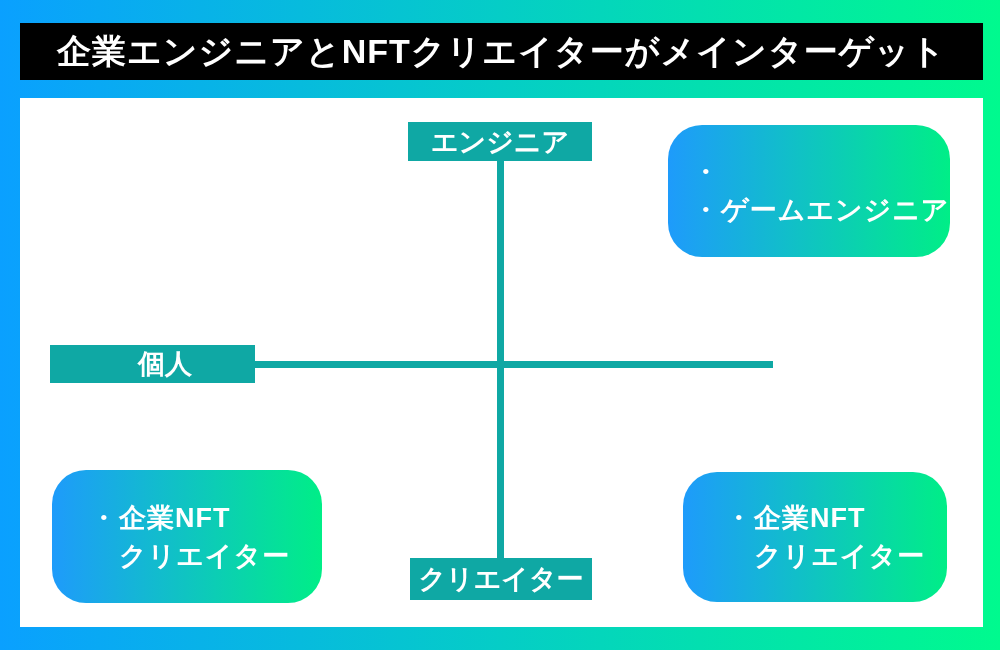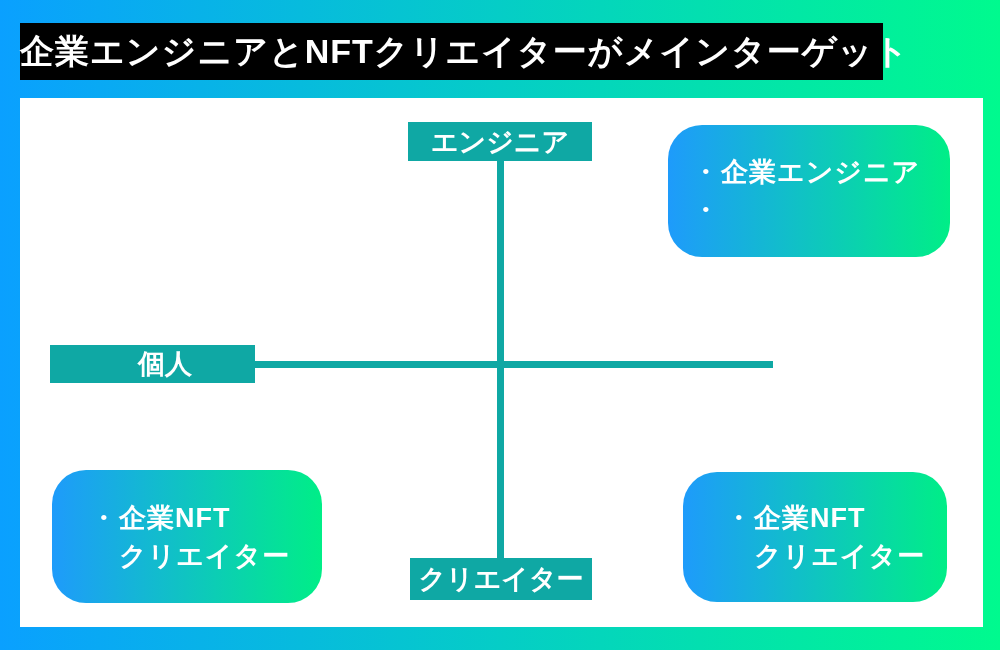--- a/index.html
+++ b/index.html
@@ -12,9 +12,9 @@
     background:linear-gradient(90deg,var(--background-gradient-start,#0AA0FF),var(--background-gradient-end,#00FA8E));
   }
   .title-bar{
-    position:absolute;left:20px;top:23px;width:863px;height:57px;
+    position:absolute;left:20px;top:23px;width:963px;height:57px;
     background:var(--title-bar-bg,#000000);
-    display:flex;align-items:center;
+    display:flex;align-items:center;justify-content:center;
   }
   .title-bar .title-text{
     color:var(--title-text,#FFFFFF);

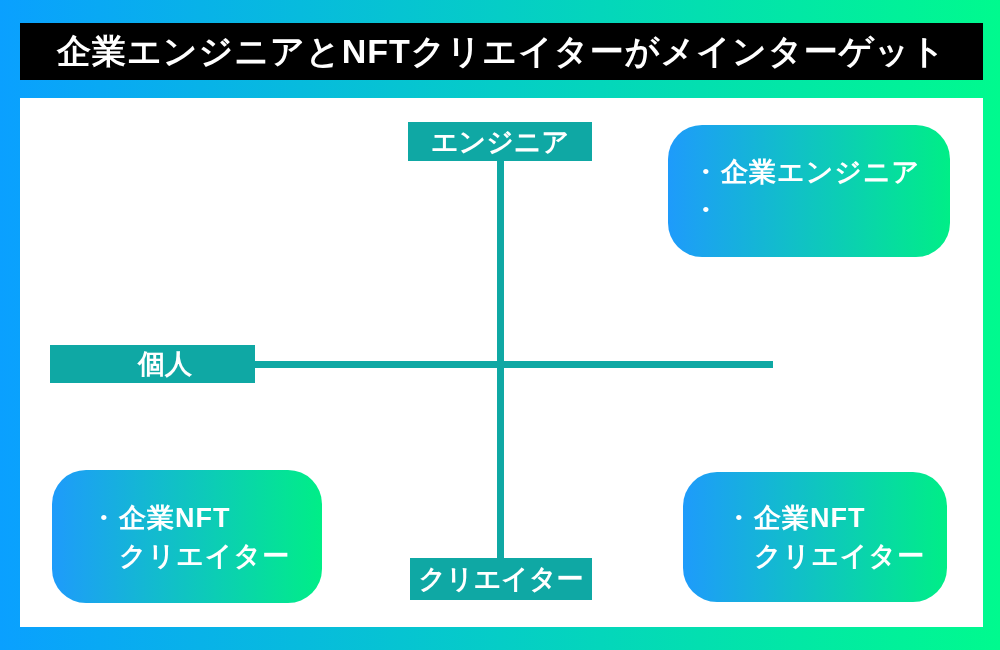--- a/index.html
+++ b/index.html
@@ -71,7 +71,6 @@
   <div class="card card-tr">
     <div class="bullet-item">
       <span class="bullet">・</span>
-      <span class="item-text">企業エンジニア</span>
     </div>
     <div class="bullet-item">
       <span class="bullet">・</span>

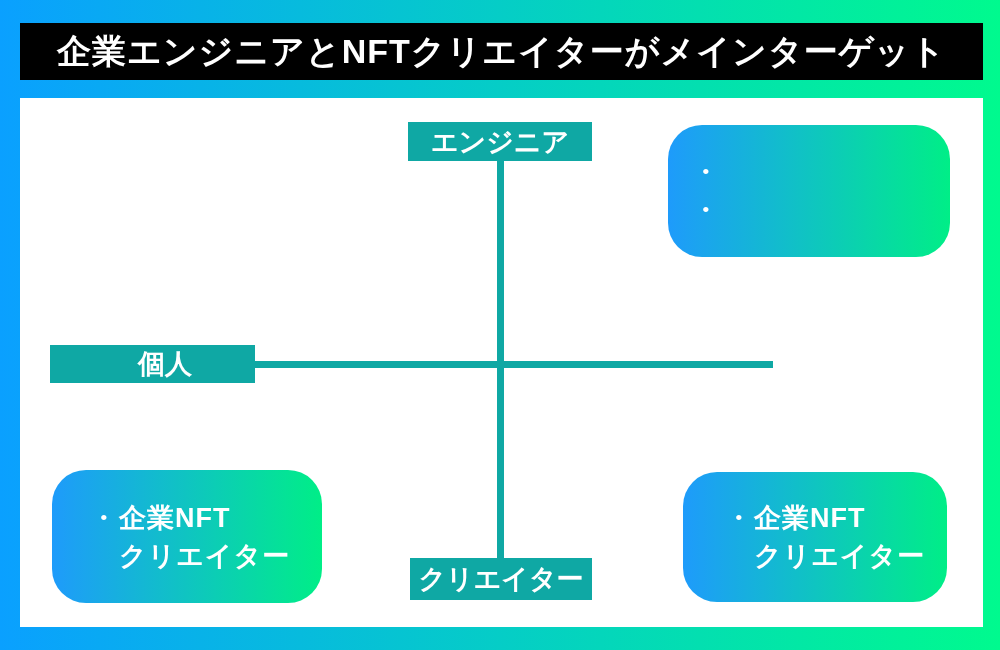--- a/index.html
+++ b/index.html
@@ -74,6 +74,7 @@
     </div>
     <div class="bullet-item">
       <span class="bullet">・</span>
+      <span class="item-text">ゲームエンジニア</span>
     </div>
   </div>
 

